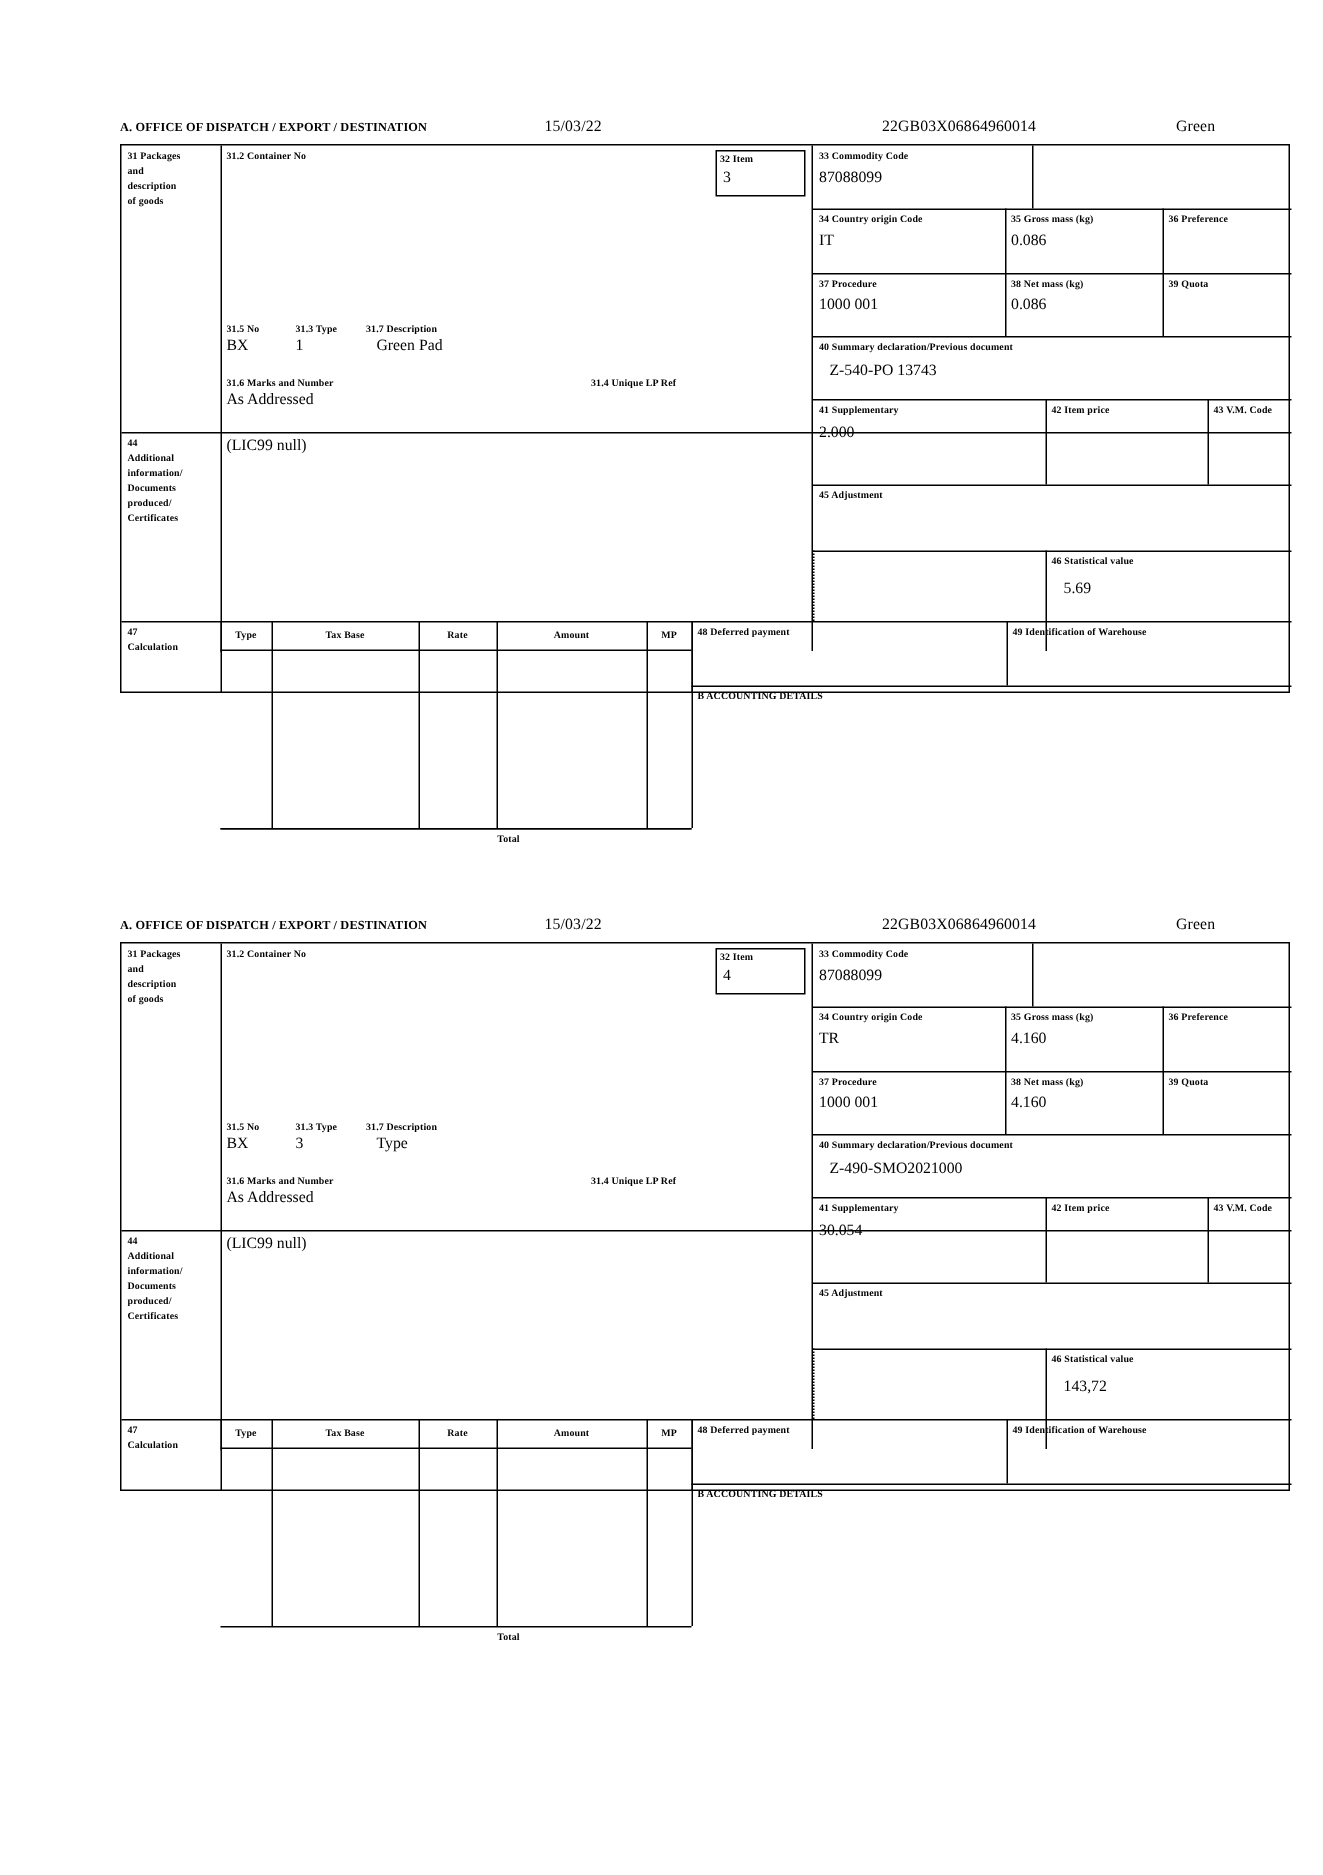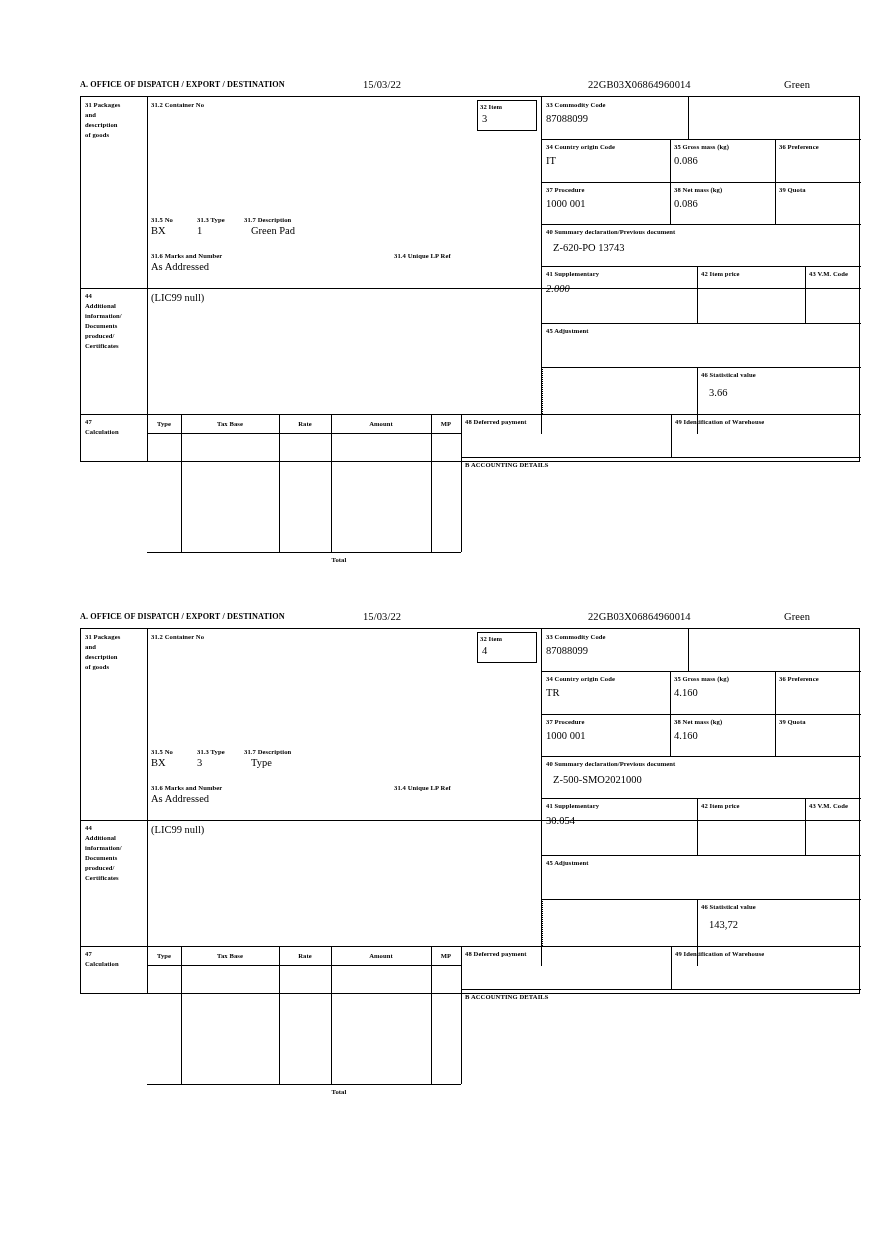--- a/index.html
+++ b/index.html
@@ -177,7 +177,7 @@
       <div class="val" style="left:698px; top:101px;"></div>
 
       <div class="lbl b" style="left:465px; top:131px;">40 Summary declaration/Previous document</div>
-      <div class="val" style="left:472px; top:145px;">Z-620-PO 13743</div>
+      <div class="val" style="left:472px; top:145px;">Z-540-PO 13743</div>
 
       <div class="lbl b" style="left:465px; top:173px;">41 Supplementary</div>
       <div class="val" style="left:465px; top:186px;font-style:italic;">2.000</div>

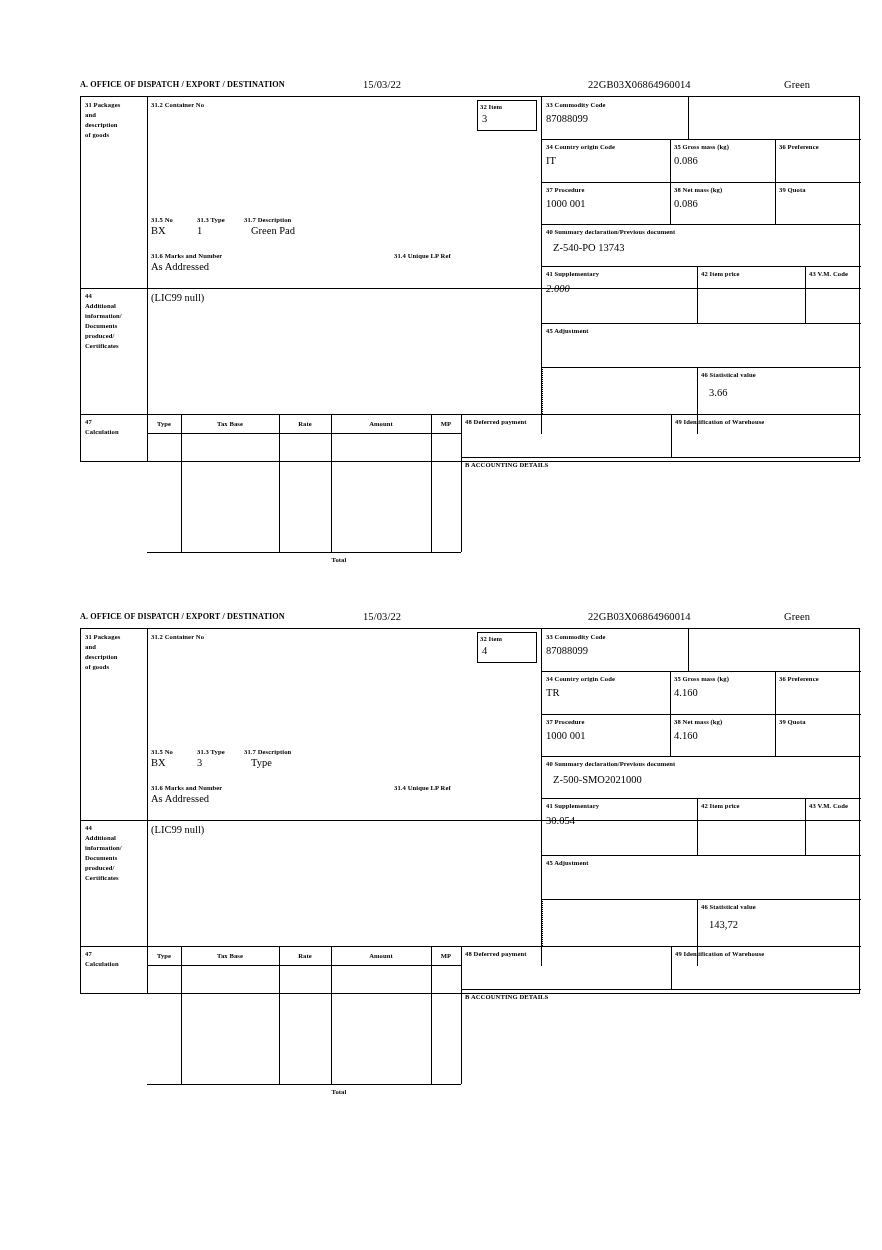--- a/index.html
+++ b/index.html
@@ -180,7 +180,7 @@
       <div class="val" style="left:472px; top:145px;">Z-540-PO 13743</div>
 
       <div class="lbl b" style="left:465px; top:173px;">41 Supplementary</div>
-      <div class="val" style="left:465px; top:186px;font-style:italic;">2.000</div>
+      <div class="val" style="left:465px; top:186px;">2.000</div>
       <div class="lbl b" style="left:620px; top:173px;">42 Item price</div>
       <div class="val" style="left:620px; top:186px;"></div>
       <div class="lbl b" style="left:728px; top:173px;">43 V.M. Code</div>

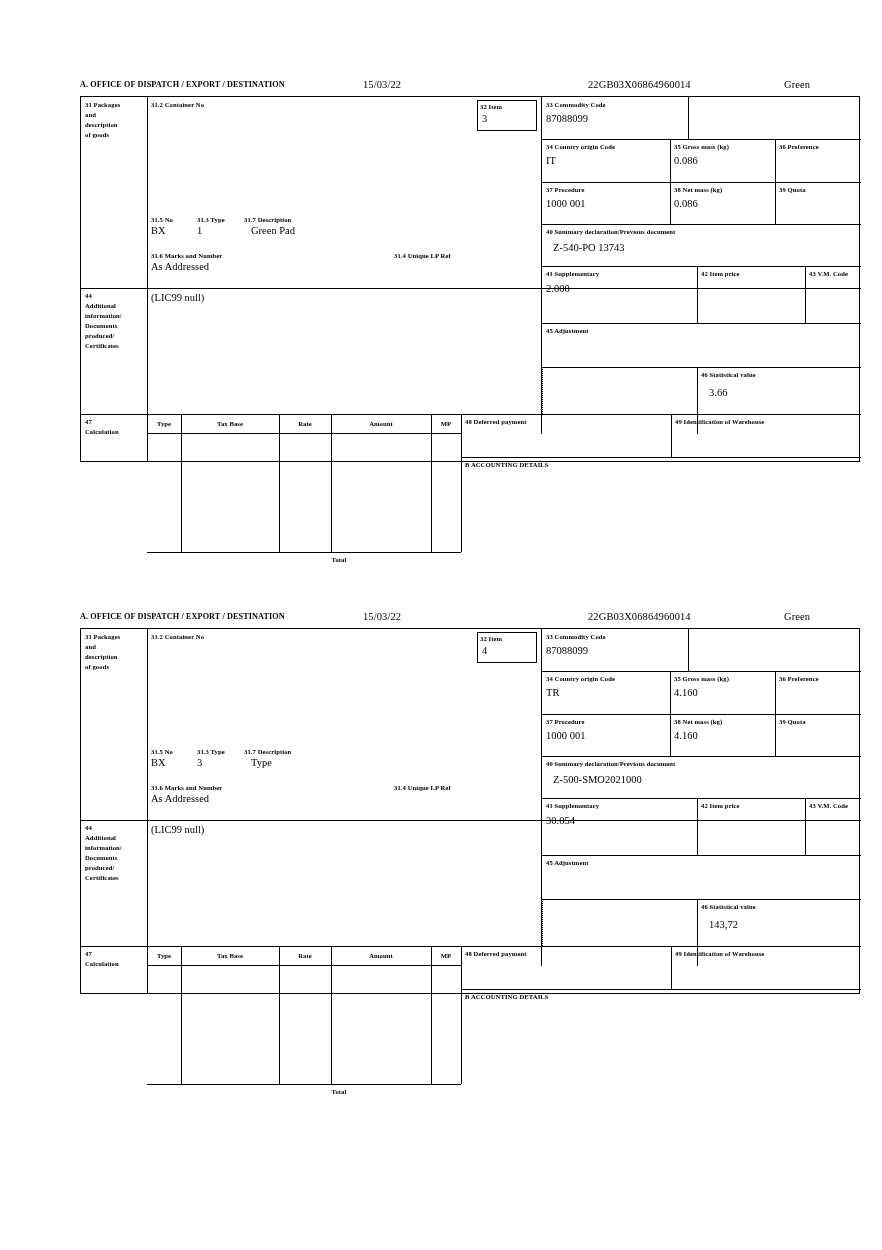--- a/index.html
+++ b/index.html
@@ -190,7 +190,7 @@
       <div class="val" style="left:465px; top:243px;"></div>
 
       <div class="lbl b" style="left:620px; top:274px;">46 Statistical value</div>
-      <div class="val" style="left:628px; top:290px;">3.66</div>
+      <div class="val" style="left:628px; top:290px;">5.69</div>
 
       <div class="dotted" style="left:461px; top:270px; height:47px;"></div>
 

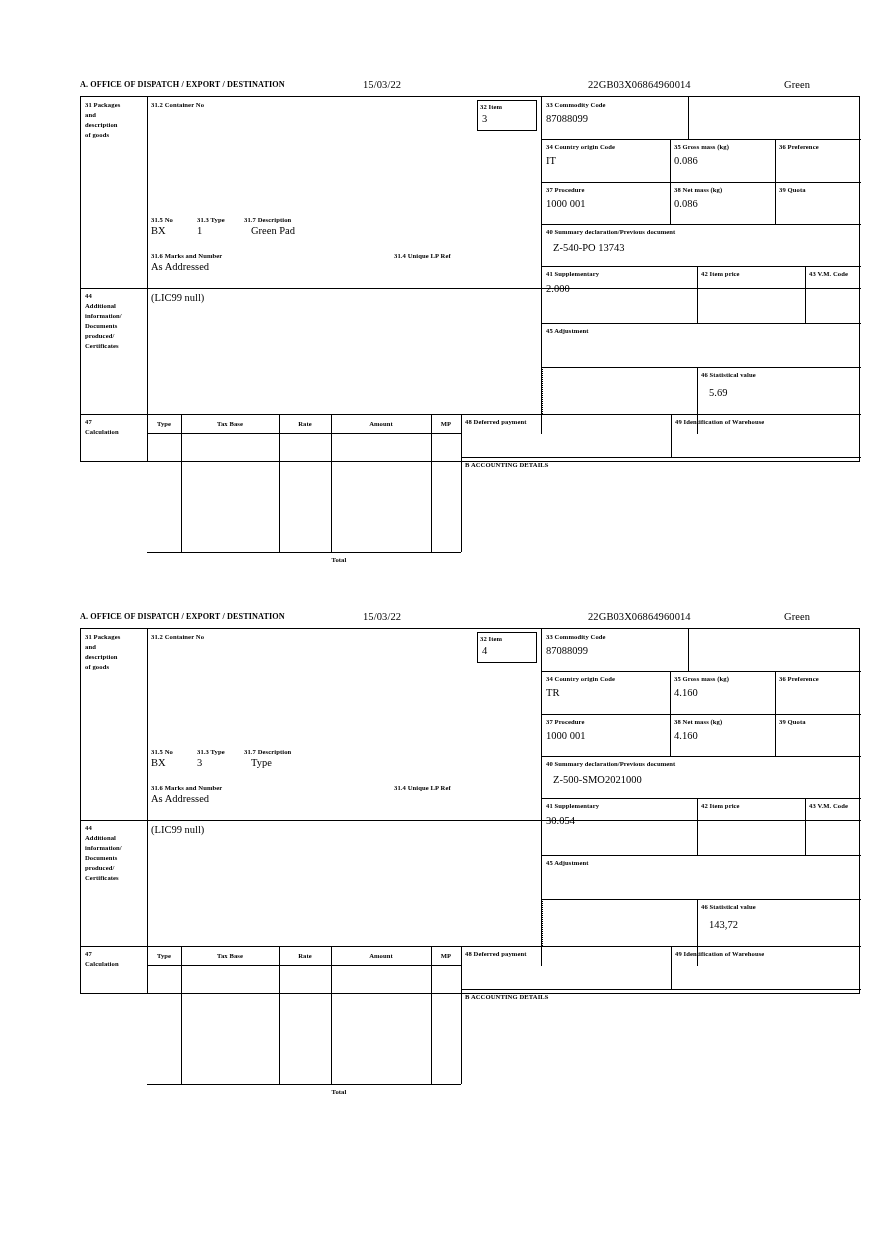--- a/index.html
+++ b/index.html
@@ -310,7 +310,7 @@
       <div class="val" style="left:698px; top:101px;"></div>
 
       <div class="lbl b" style="left:465px; top:131px;">40 Summary declaration/Previous document</div>
-      <div class="val" style="left:472px; top:145px;">Z-500-SMO2021000</div>
+      <div class="val" style="left:472px; top:145px;">Z-490-SMO2021000</div>
 
       <div class="lbl b" style="left:465px; top:173px;">41 Supplementary</div>
       <div class="val" style="left:465px; top:186px;">30.054</div>

